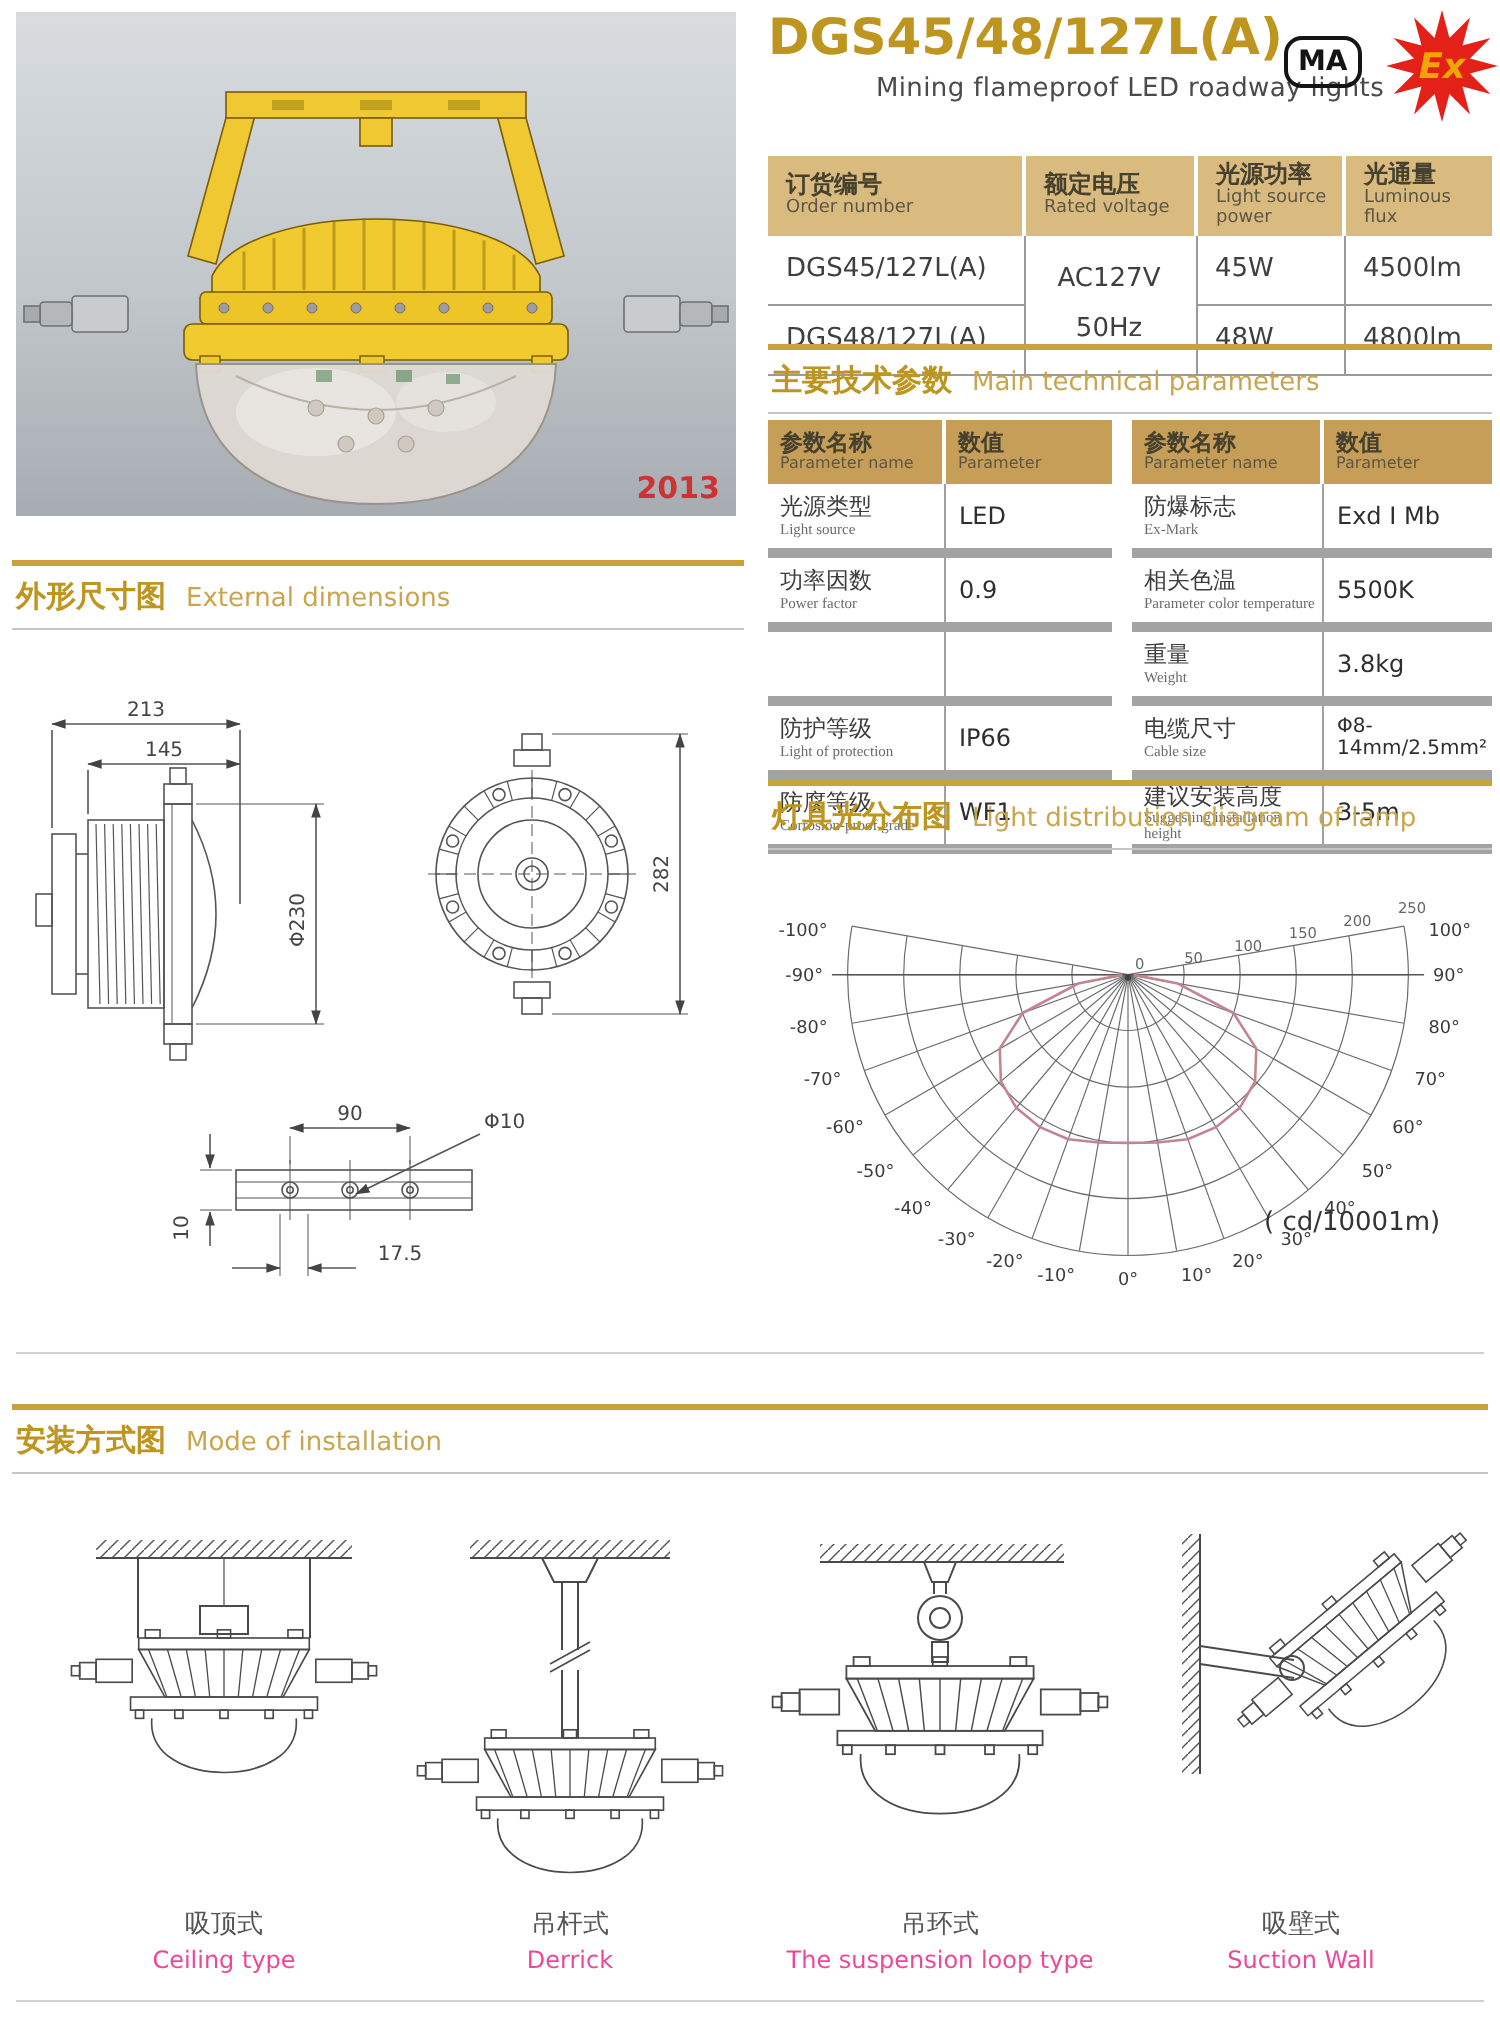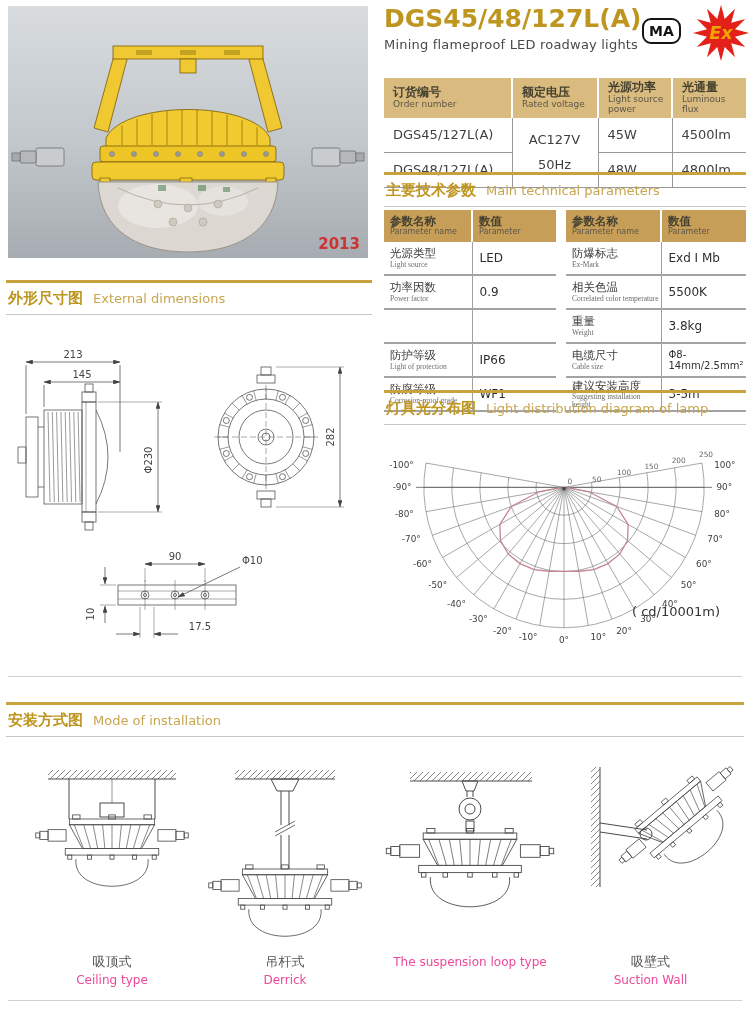--- a/index.html
+++ b/index.html
@@ -142,7 +142,7 @@
 
 <div class="abs" style="left:384px;top:4px;width:362px;">
   <div class="page-title">DGS45/48/127L(A)</div>
-  <div class="sub-en" style="margin-top:4px;">Mining flameproof LED roadway lights</div>
+  <div class="sub-en" style="margin-top:4px;text-align:center;">Mining flameproof LED roadway lights</div>
 </div>
 <div class="abs" style="left:642px;top:18px;">
   <span class="ma-badge">MA</span>

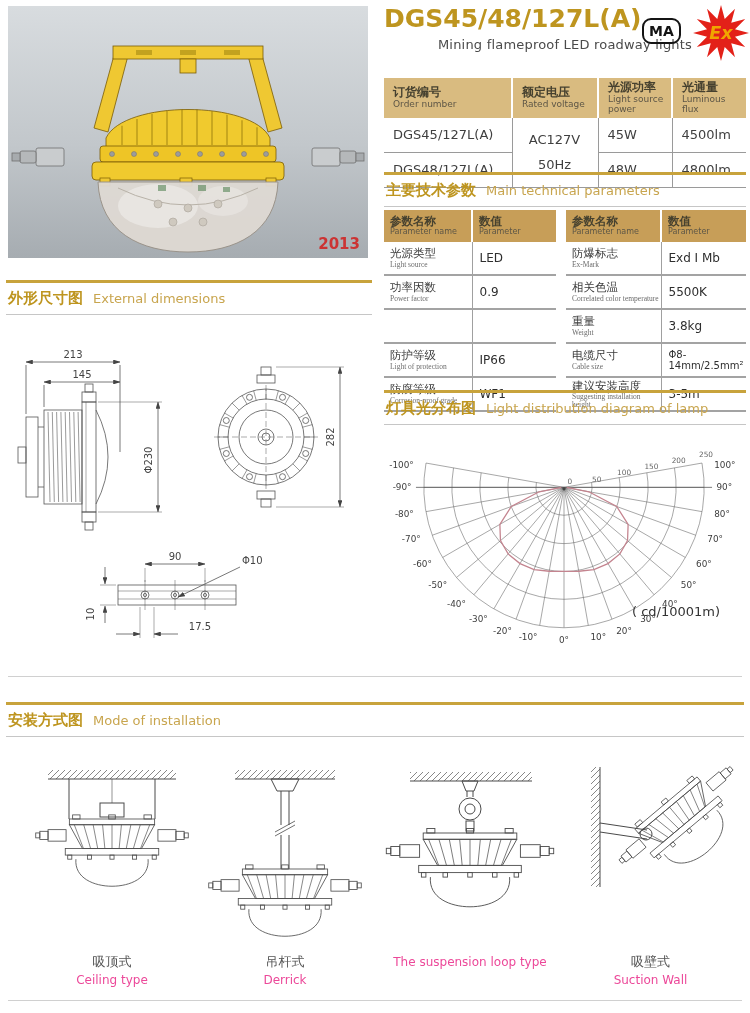--- a/index.html
+++ b/index.html
@@ -38,7 +38,7 @@
   .param-table th:first-child{border-left:none;}
   .param-table .h-cn{font-size:11.5px;}
   .param-table .h-en{font-size:8px;}
-  .param-table td{border-bottom:2px solid #a3a3a3;height:30px;vertical-align:middle;
+  .param-table td{border-bottom:5px solid #a3a3a3;height:30px;vertical-align:middle;
                   padding-left:6px;margin-left:28px;}
   .param-table td.pval{border-left:1px solid #a0a0a0;font-size:12px;color:#2e2e2e;padding-left:7px;}
   .p-cn{font-size:11.5px;color:#3c3c3c;line-height:1.15;}

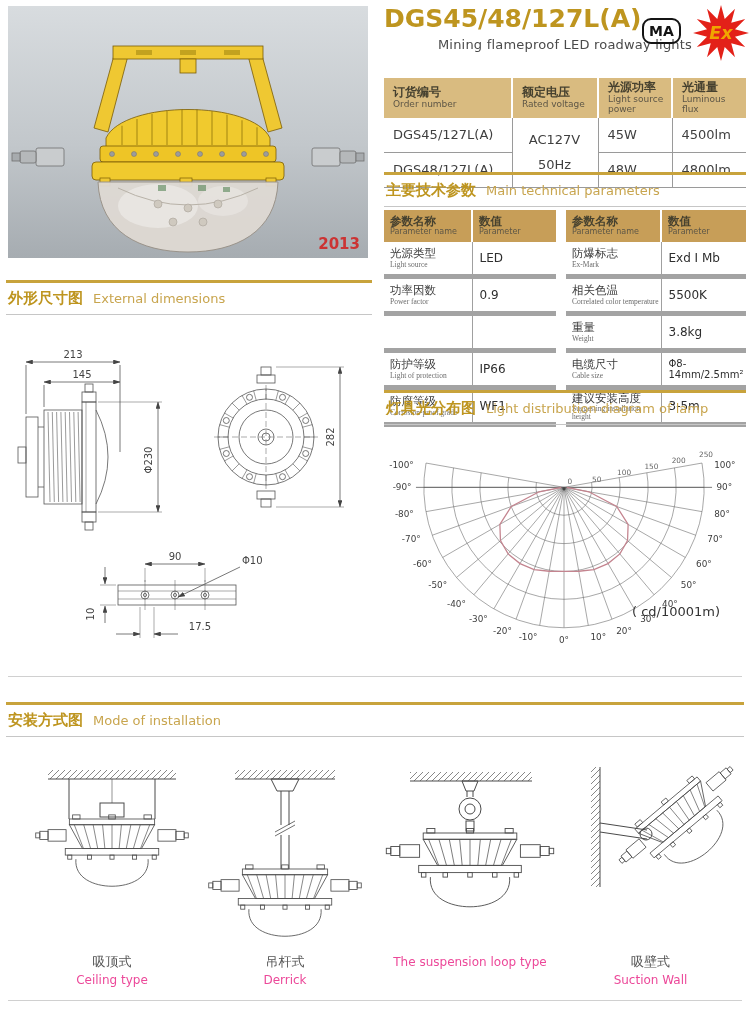--- a/index.html
+++ b/index.html
@@ -288,7 +288,7 @@
     <tr>
         <td>
           <div class="p-cn">相关色温</div>
-          <div class="p-en">Correlated color temperature</div>
+          <div class="p-en">Parameter color temperature</div>
         </td>
         <td class="pval">5500K</td>
       </tr>

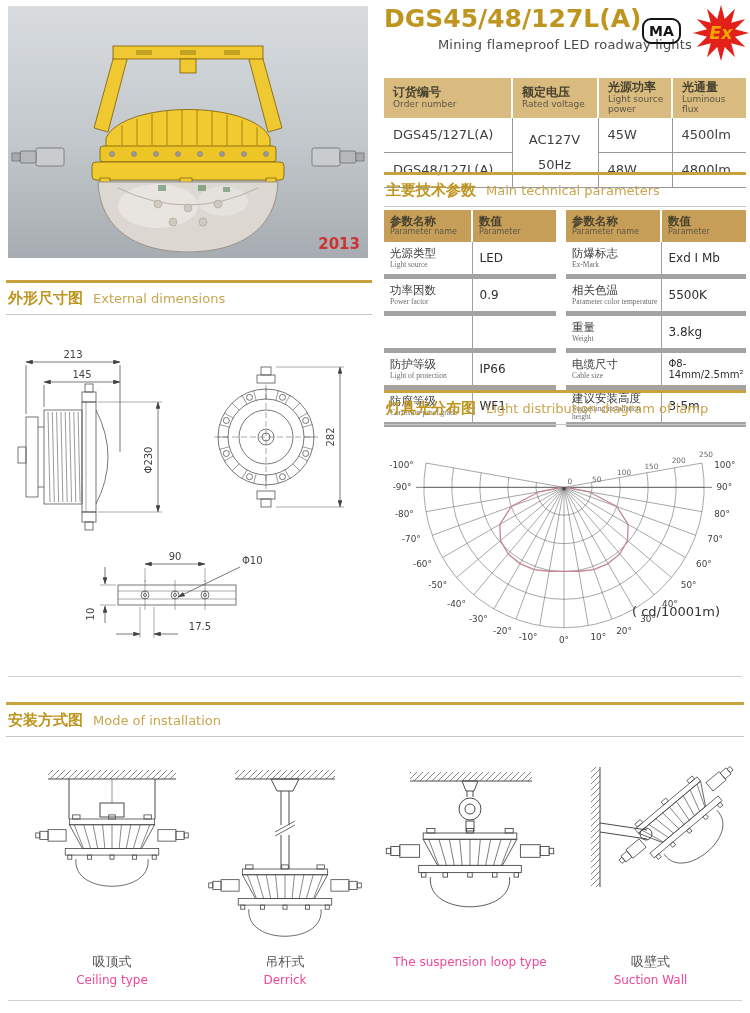--- a/index.html
+++ b/index.html
@@ -626,6 +626,7 @@
   <div class="cap-en">Derrick</div>
 </div>
 <div class="cap" style="left:368px;top:953px;width:204px;">
+  <div class="cap-cn">吊环式</div>
   <div class="cap-en">The suspension loop type</div>
 </div>
 <div class="cap" style="left:578px;top:953px;width:145px;">

